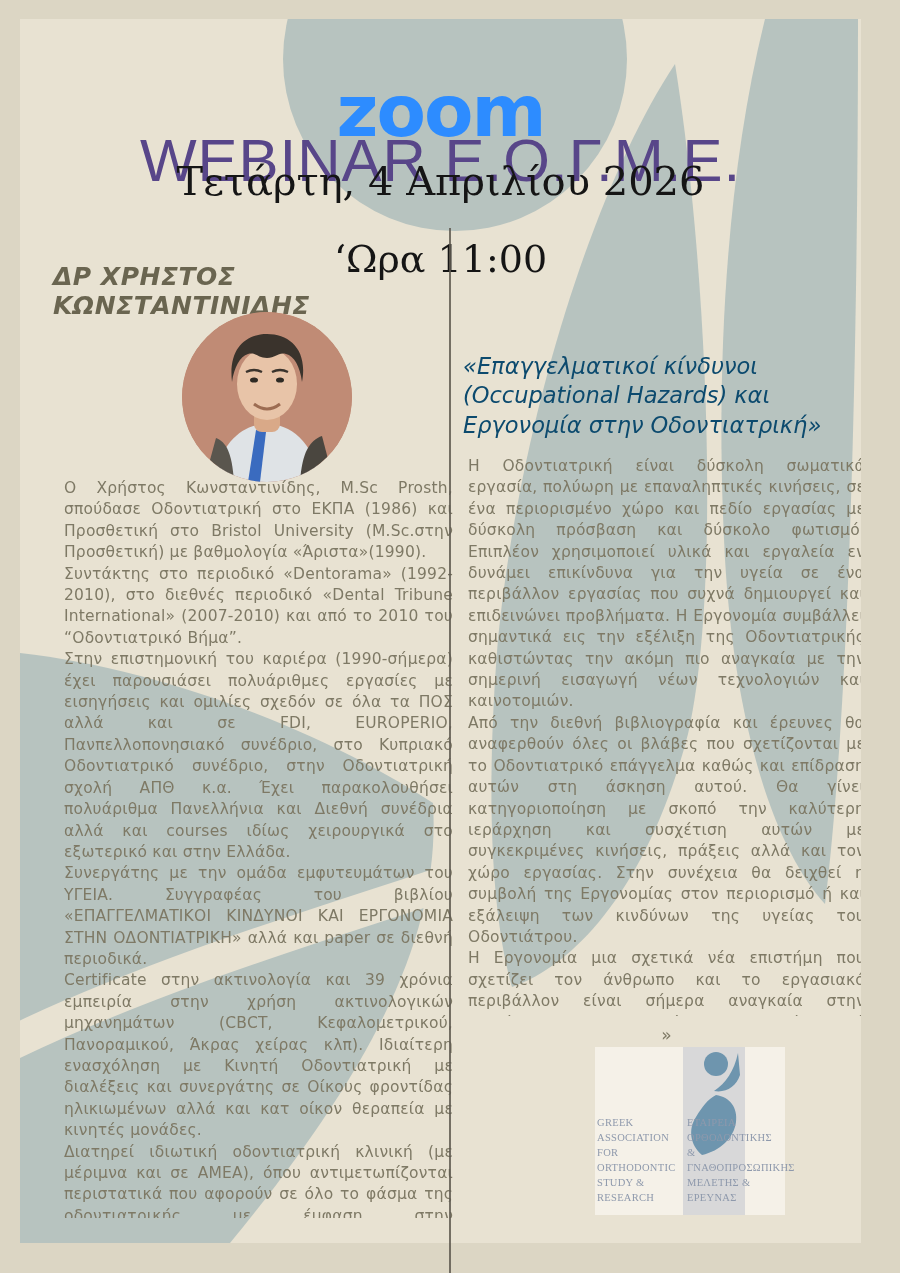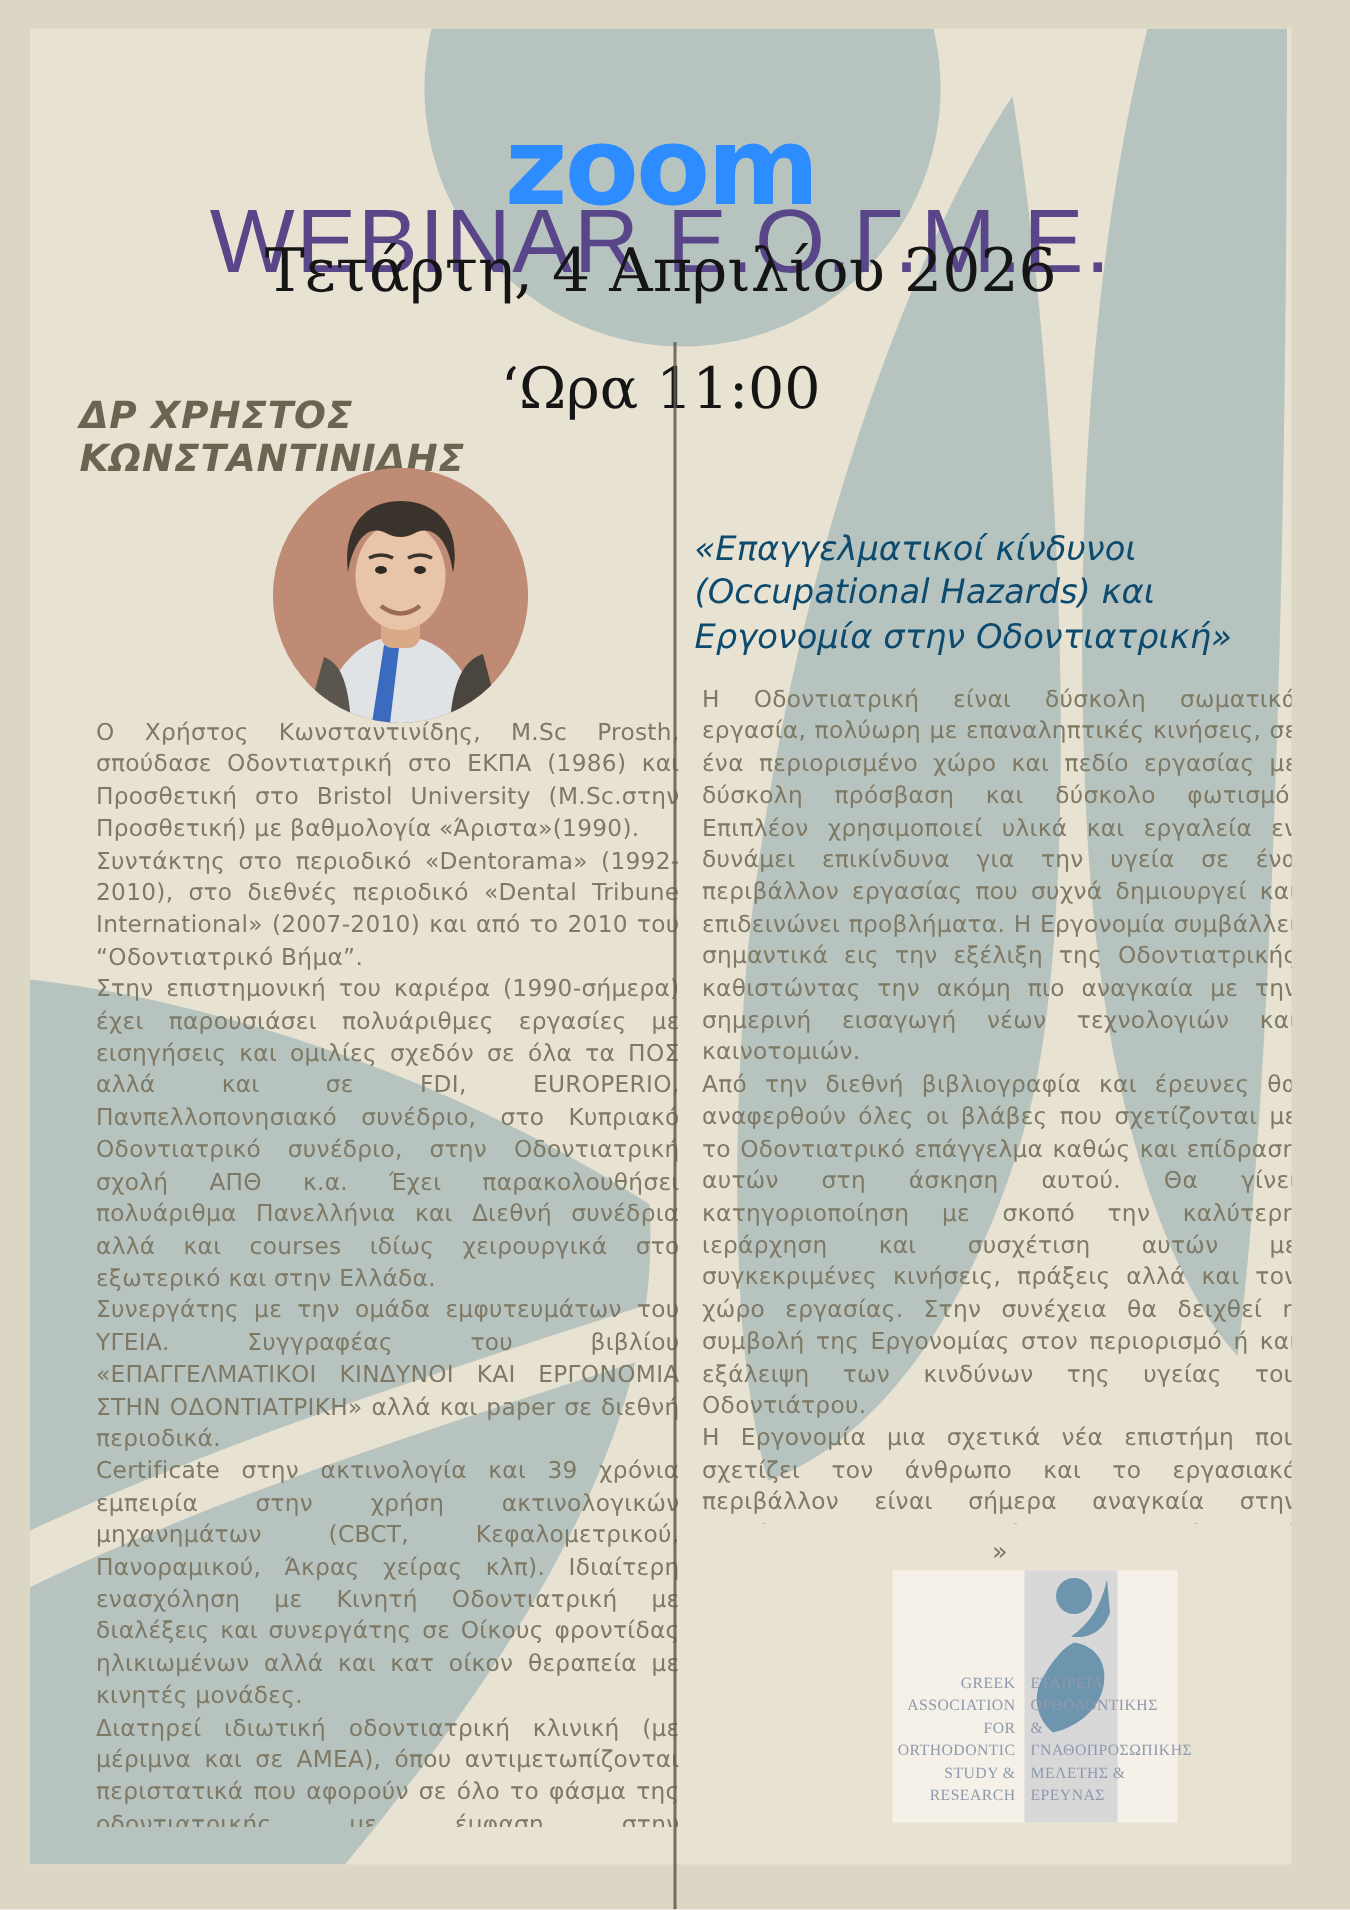--- a/index.html
+++ b/index.html
@@ -87,7 +87,7 @@
     font-family:"Liberation Serif",serif;font-size:10.5px;line-height:15px;
     letter-spacing:.3px;color:#8e99ac;white-space:pre-line;
   }
-  .org-name-en{left:2px;width:80px;text-align:right;}
+  .org-name-en{left:2px;width:80px;}
   .org-name-gr{left:92px;width:95px;text-align:left;}
 </style>
 </head>

